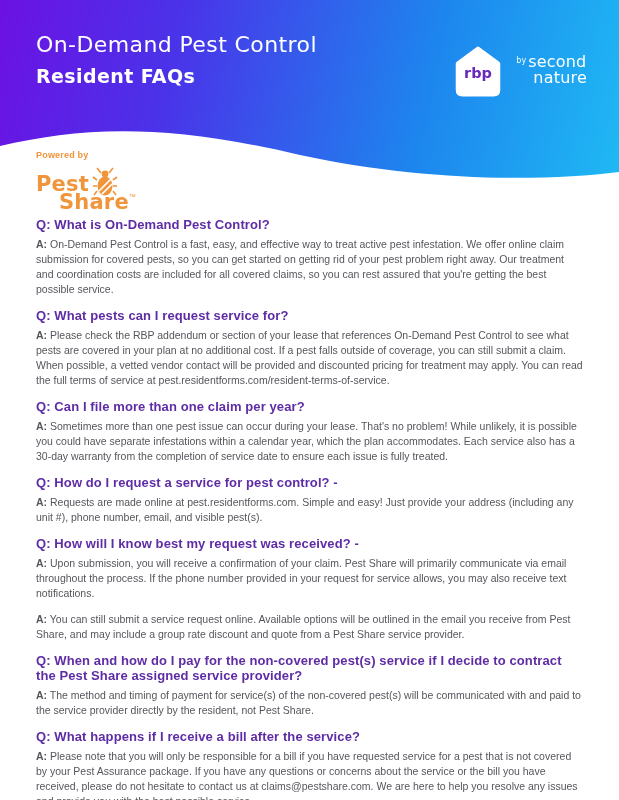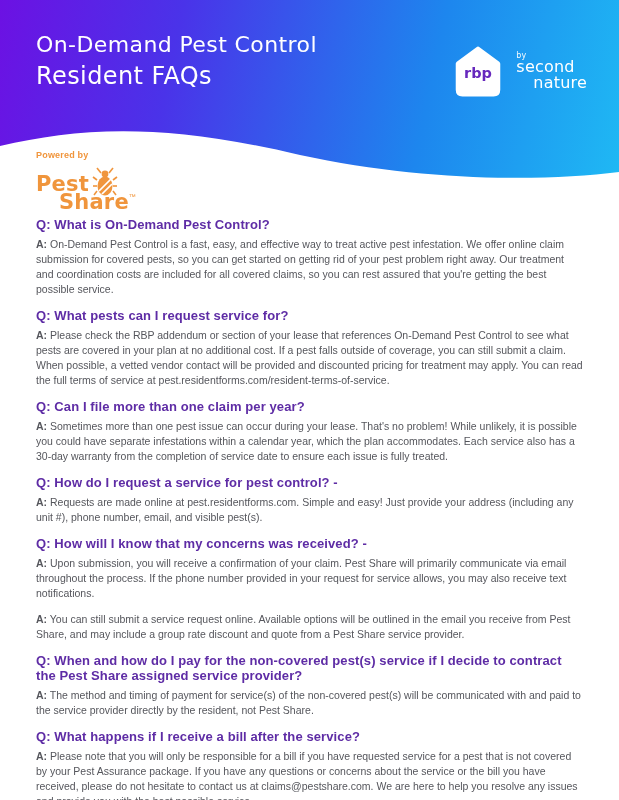--- a/index.html
+++ b/index.html
@@ -27,7 +27,7 @@
   .brand { position:absolute; right:32px; top:42px; display:flex; align-items:center; gap:9px; }
   .brand-badge { width:58px; height:58px; display:block; }
   .sn { color:#ffffff; font-family:"DejaVu Sans", sans-serif; }
-  .sn .row1 { display:flex; align-items:flex-start;flex-direction:column; }
+  .sn .row1 { display:flex; align-items:flex-start; }
   .sn .by { font-size:8px; font-weight:400; opacity:.95; margin:1px 2px 0 0; }
   .sn .w { font-size:16px; font-weight:400; letter-spacing:.2px; line-height:13px; }
   .sn .row2 { padding-left:17px; }

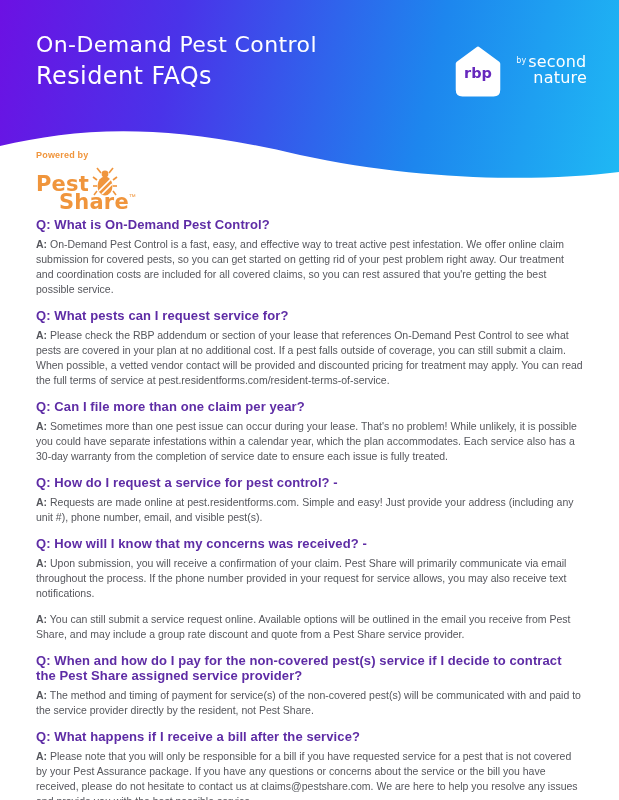--- a/index.html
+++ b/index.html
@@ -22,7 +22,7 @@
   }
   .hero-title .t2 {
     font-family:"DejaVu Sans", sans-serif;
-    font-size:24px; font-weight:400; letter-spacing:.4px; line-height:32px;
+    font-size:19px; font-weight:700; letter-spacing:.4px; line-height:32px;
   }
   .brand { position:absolute; right:32px; top:42px; display:flex; align-items:center; gap:9px; }
   .brand-badge { width:58px; height:58px; display:block; }

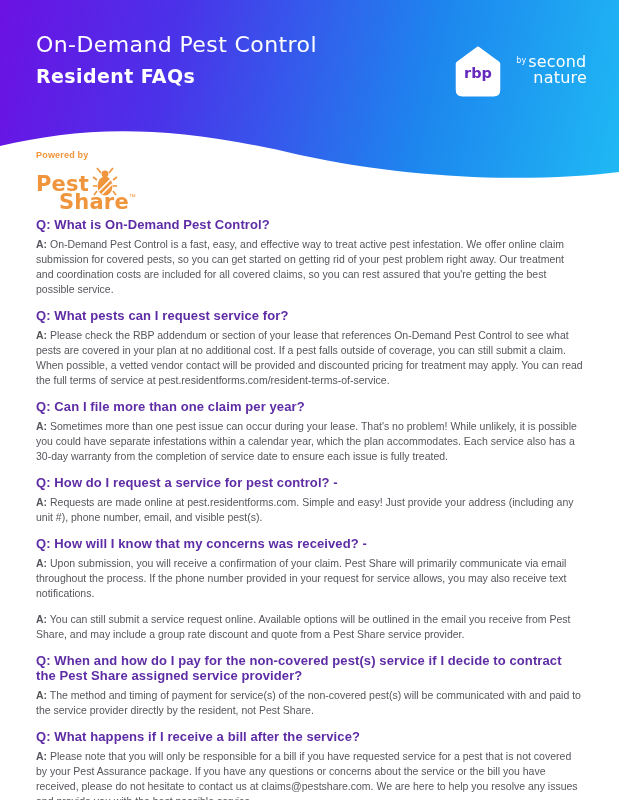--- a/index.html
+++ b/index.html
@@ -134,7 +134,7 @@
     </div>
 
     <div class="faq-item">
-      <div class="q">Q: How will I know that my concerns was received? -</div>
+      <div class="q">Q: How will I know best my request was received? -</div>
       <div class="a"><b>A:</b><span> Upon submission, you will receive a confirmation of your claim. Pest Share will primarily communicate via email throughout the process. If the phone number provided in your request for service allows, you may also receive text notifications.</span></div>
     </div>
 

